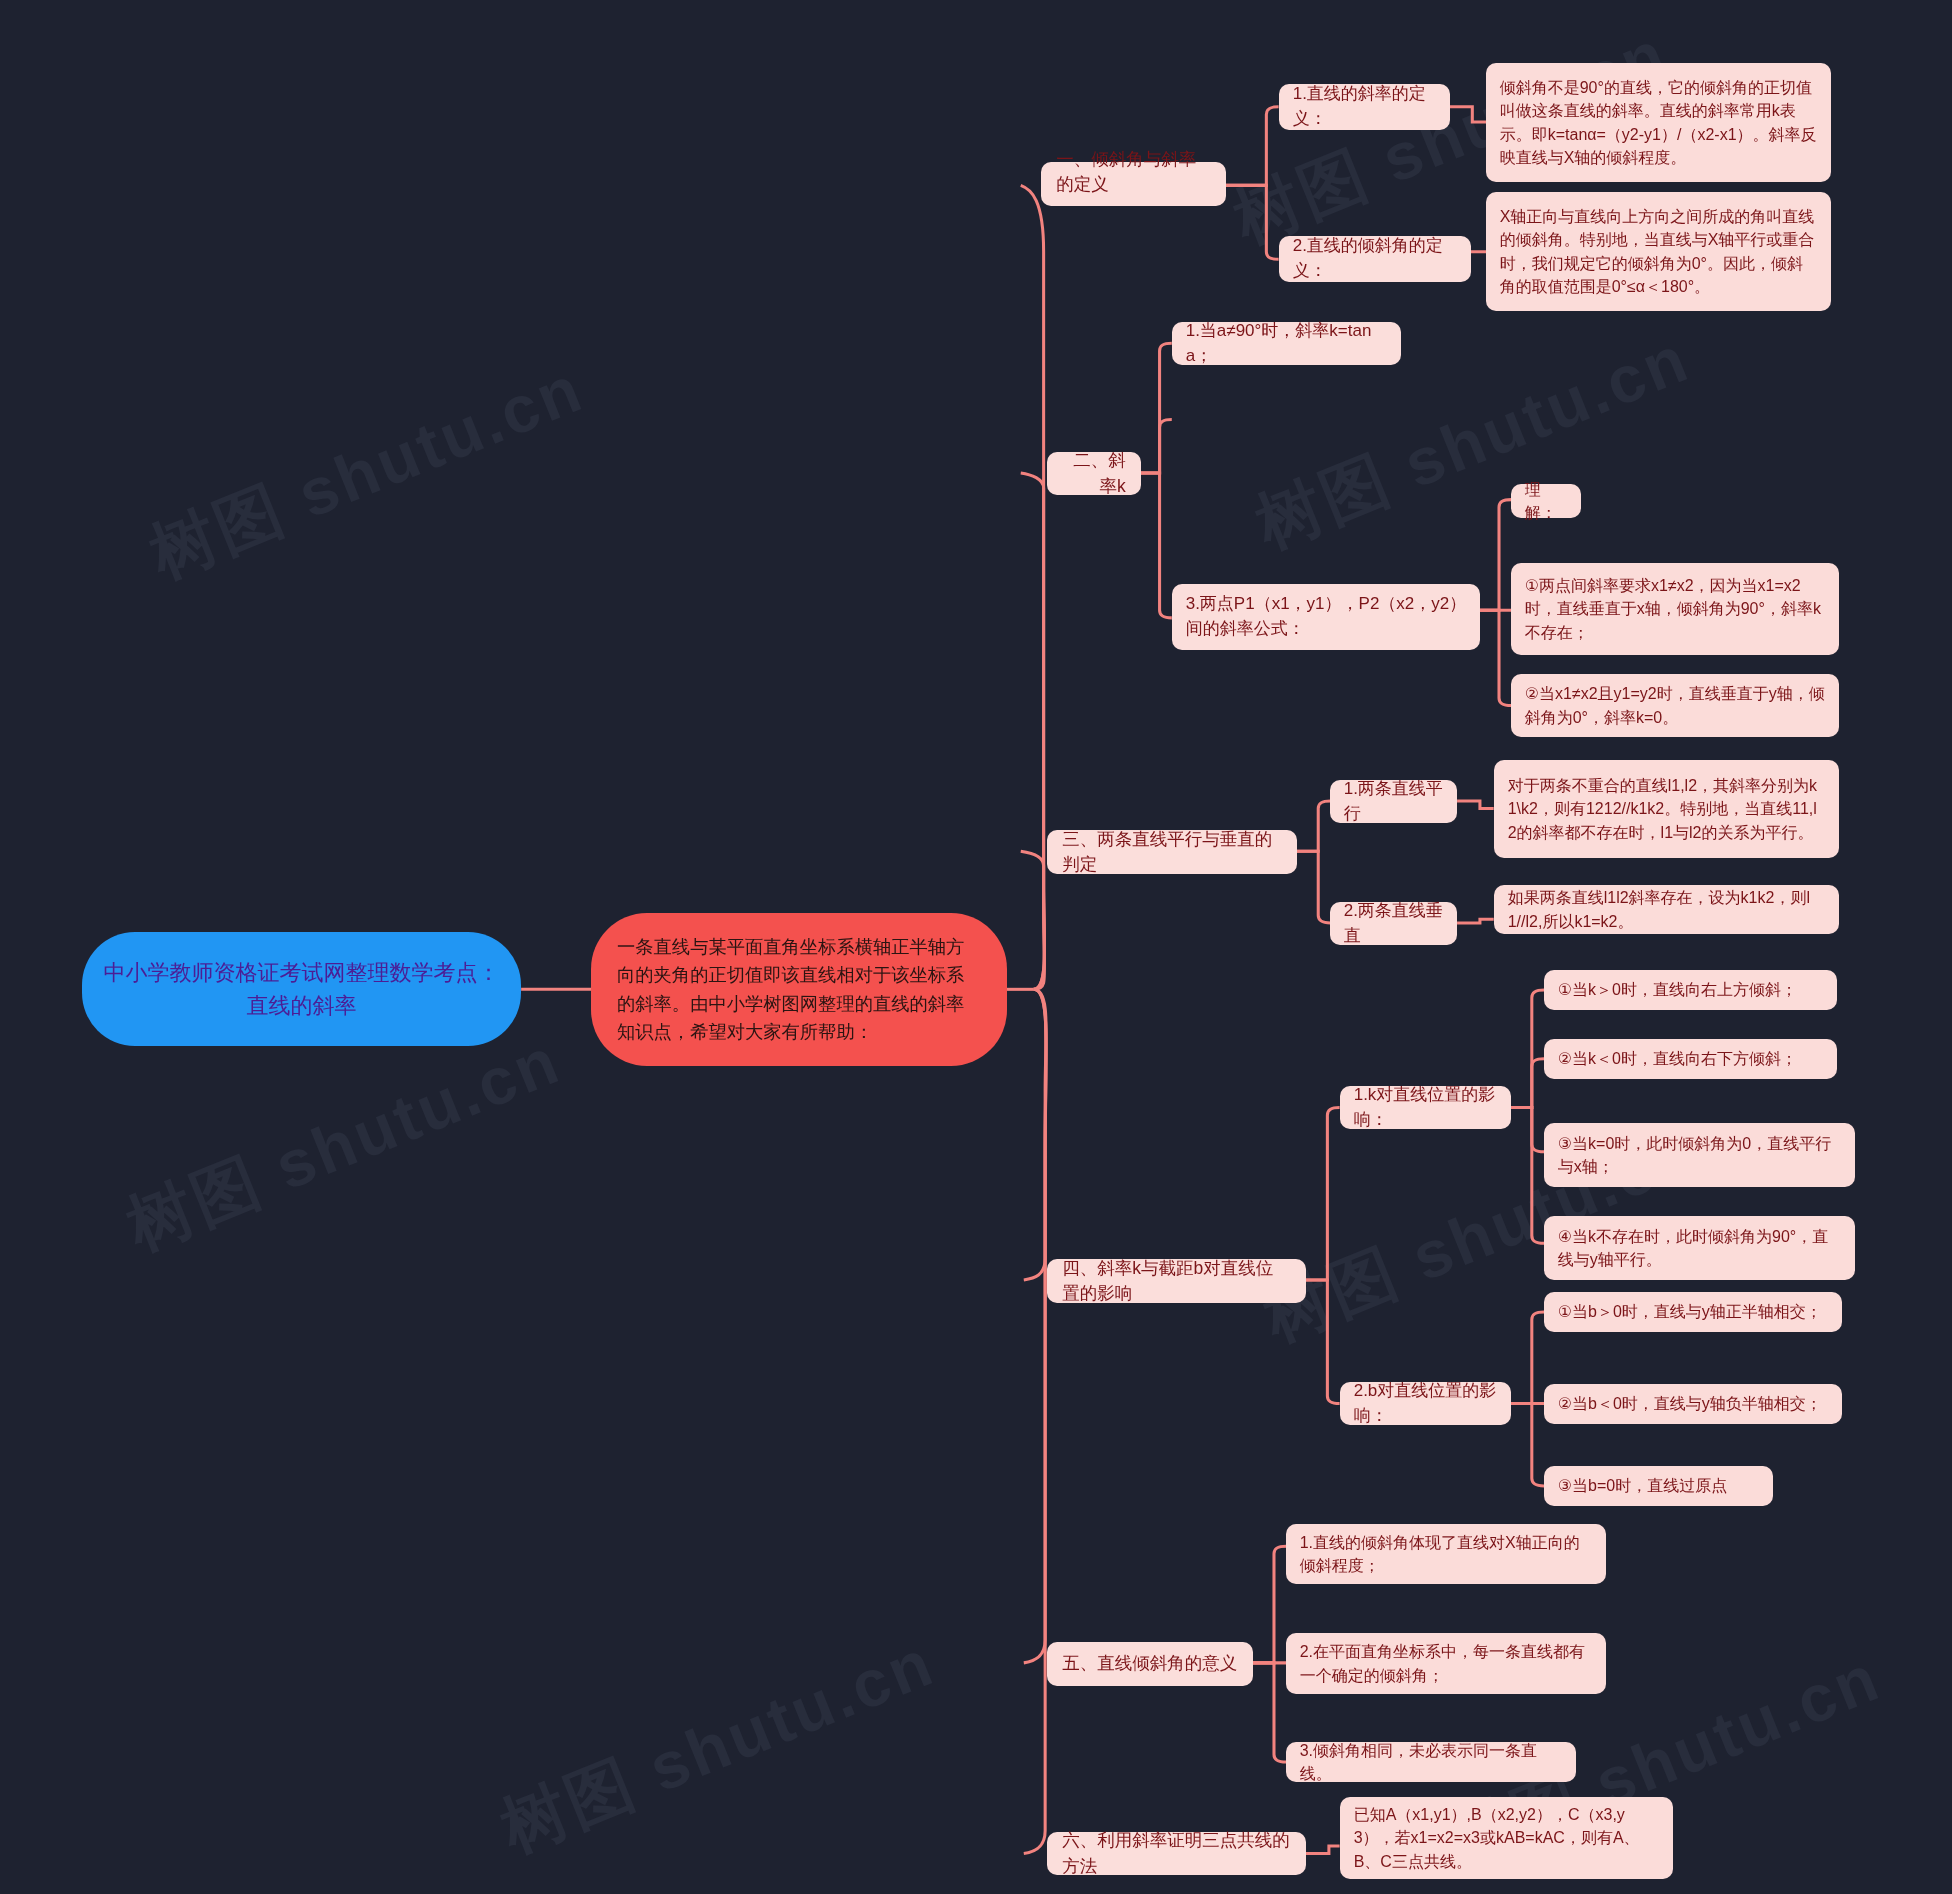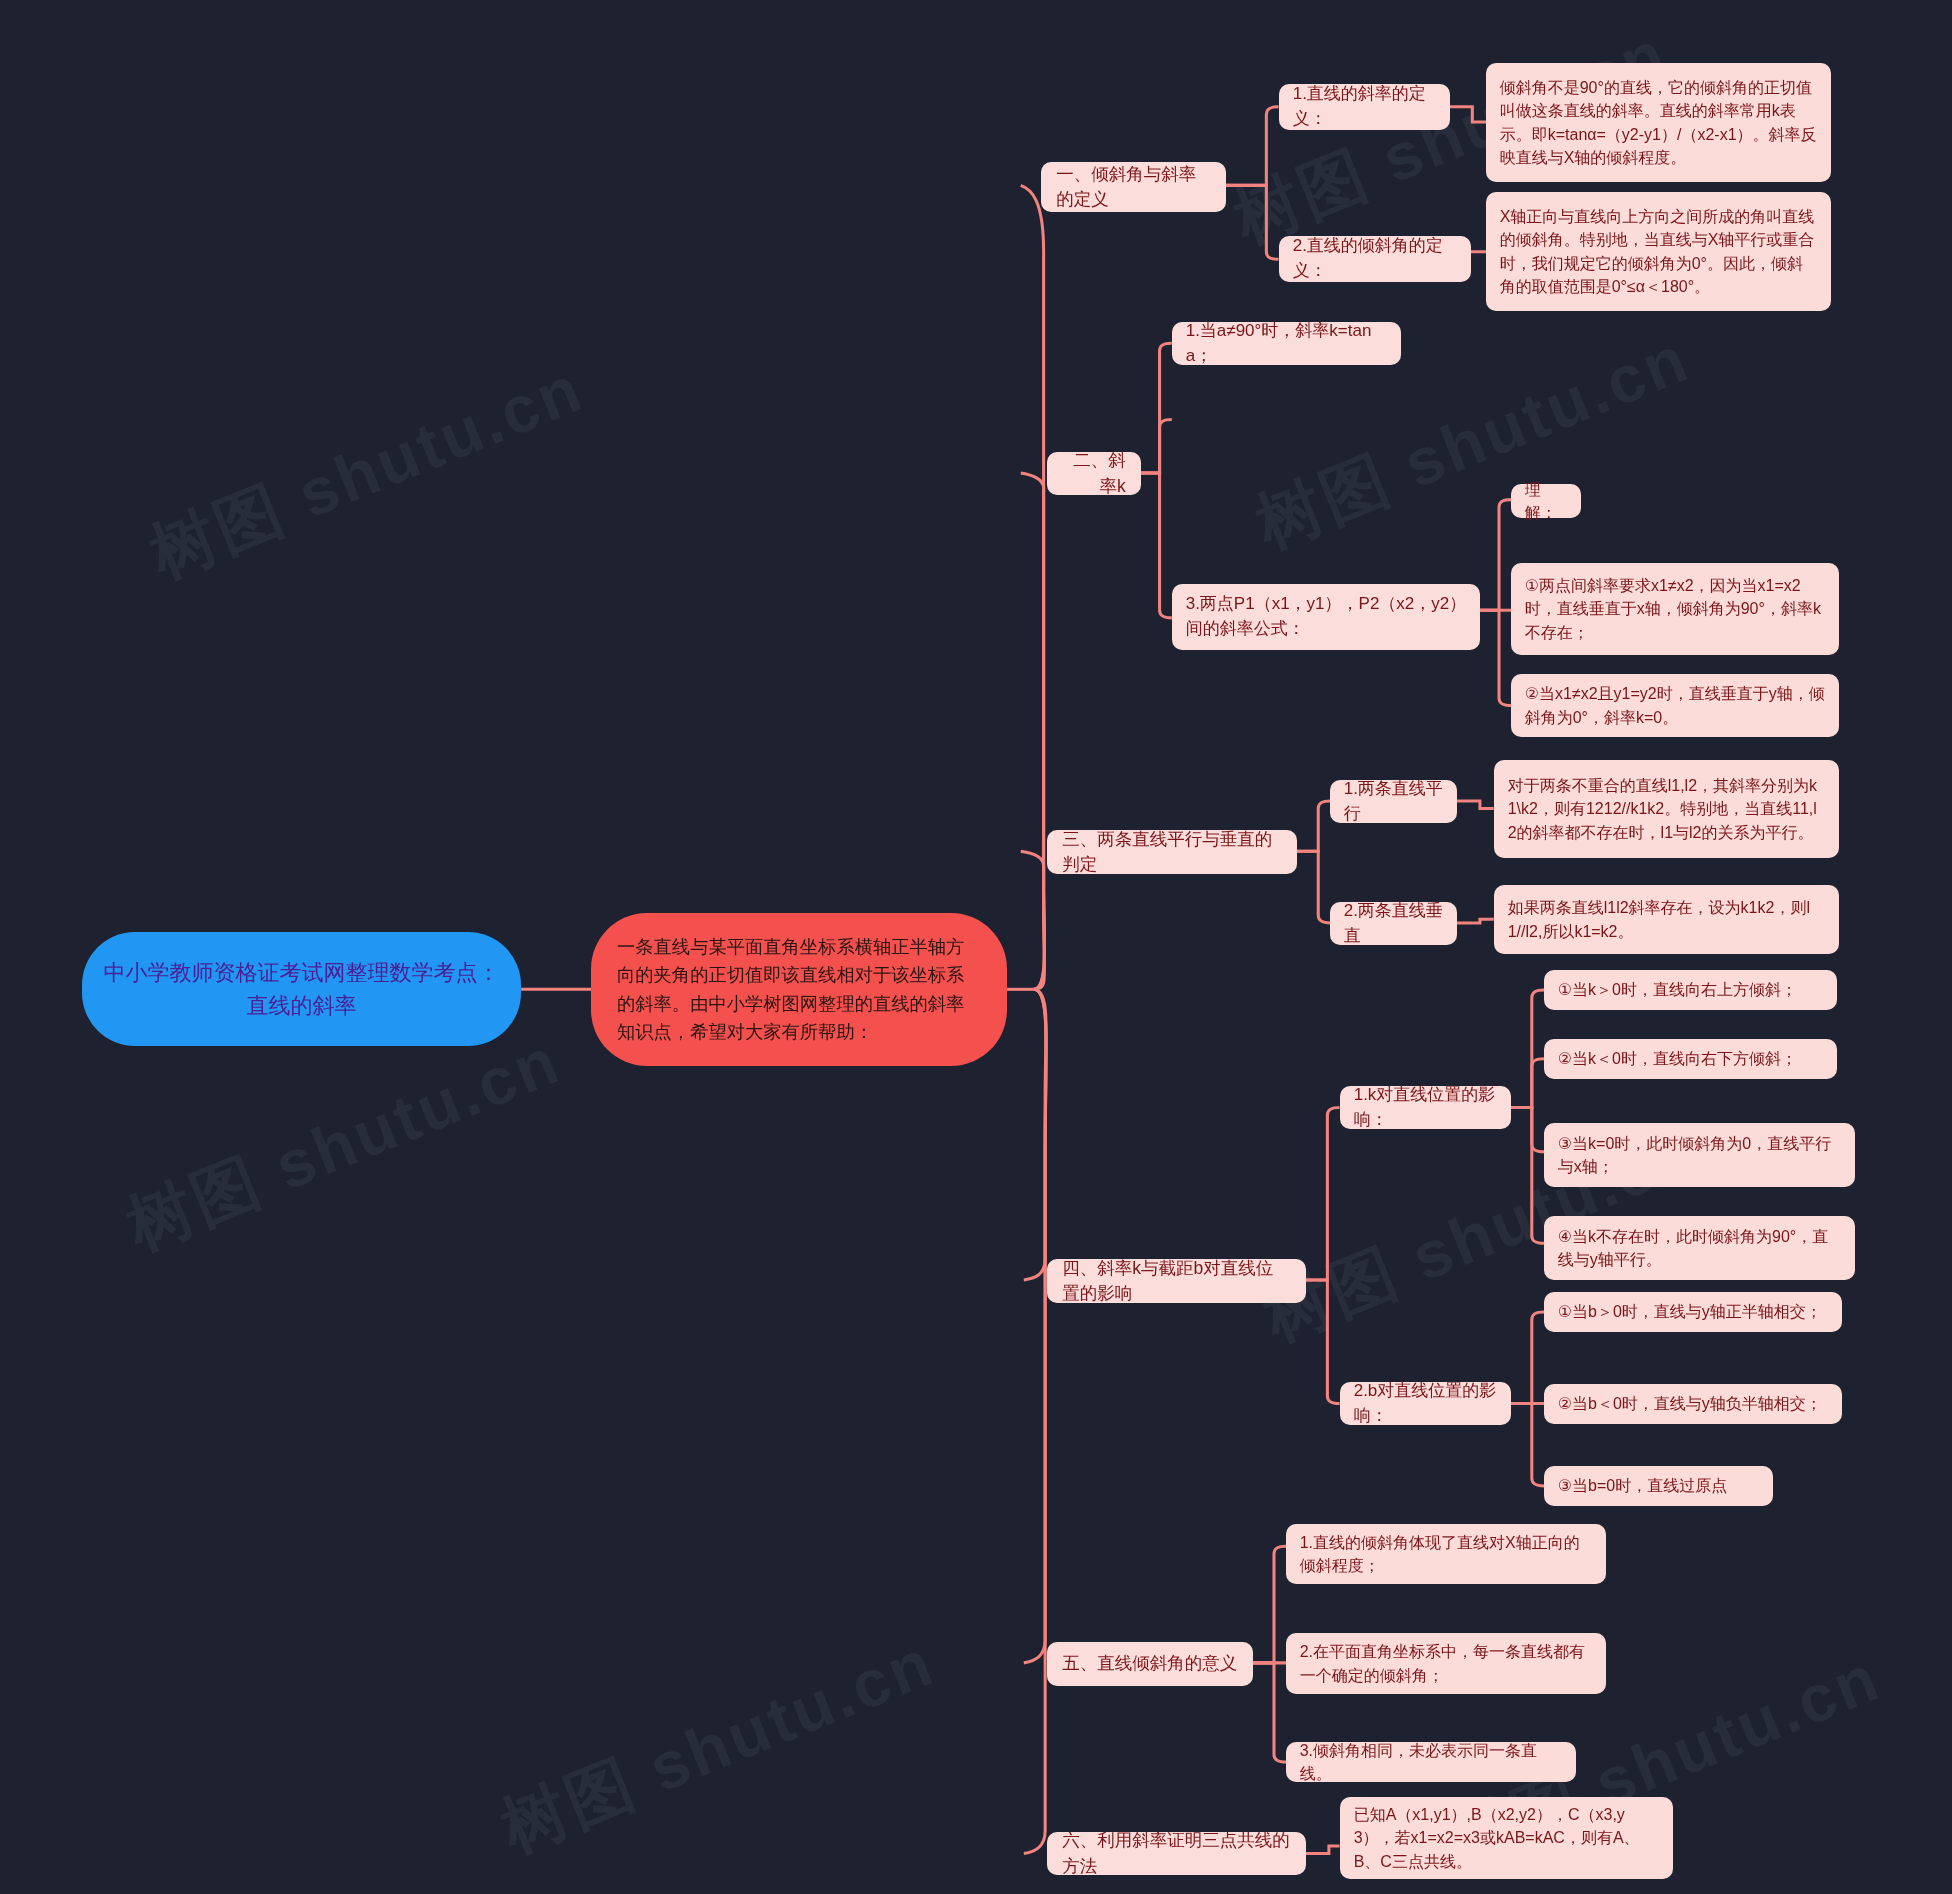--- a/index.html
+++ b/index.html
@@ -157,7 +157,7 @@
     <span>一条直线与某平面直角坐标系横轴正半轴方向的夹角的正切值即该直线相对于该坐标系的斜率。由中小学树图网整理的直线的斜率知识点，希望对大家有所帮助：</span>
   </div>
 
-  <div class="node lv1" style="left:1041px;top:162px;width:185px;height:50px;">
+  <div class="node lv1" style="left:1041px;top:162px;width:185px;height:44px;align-items:flex-end;">
     <span>一、倾斜角与斜率的定义</span>
   </div>
   <div class="node lv2" style="left:1279px;top:84px;width:171px;height:46px;">

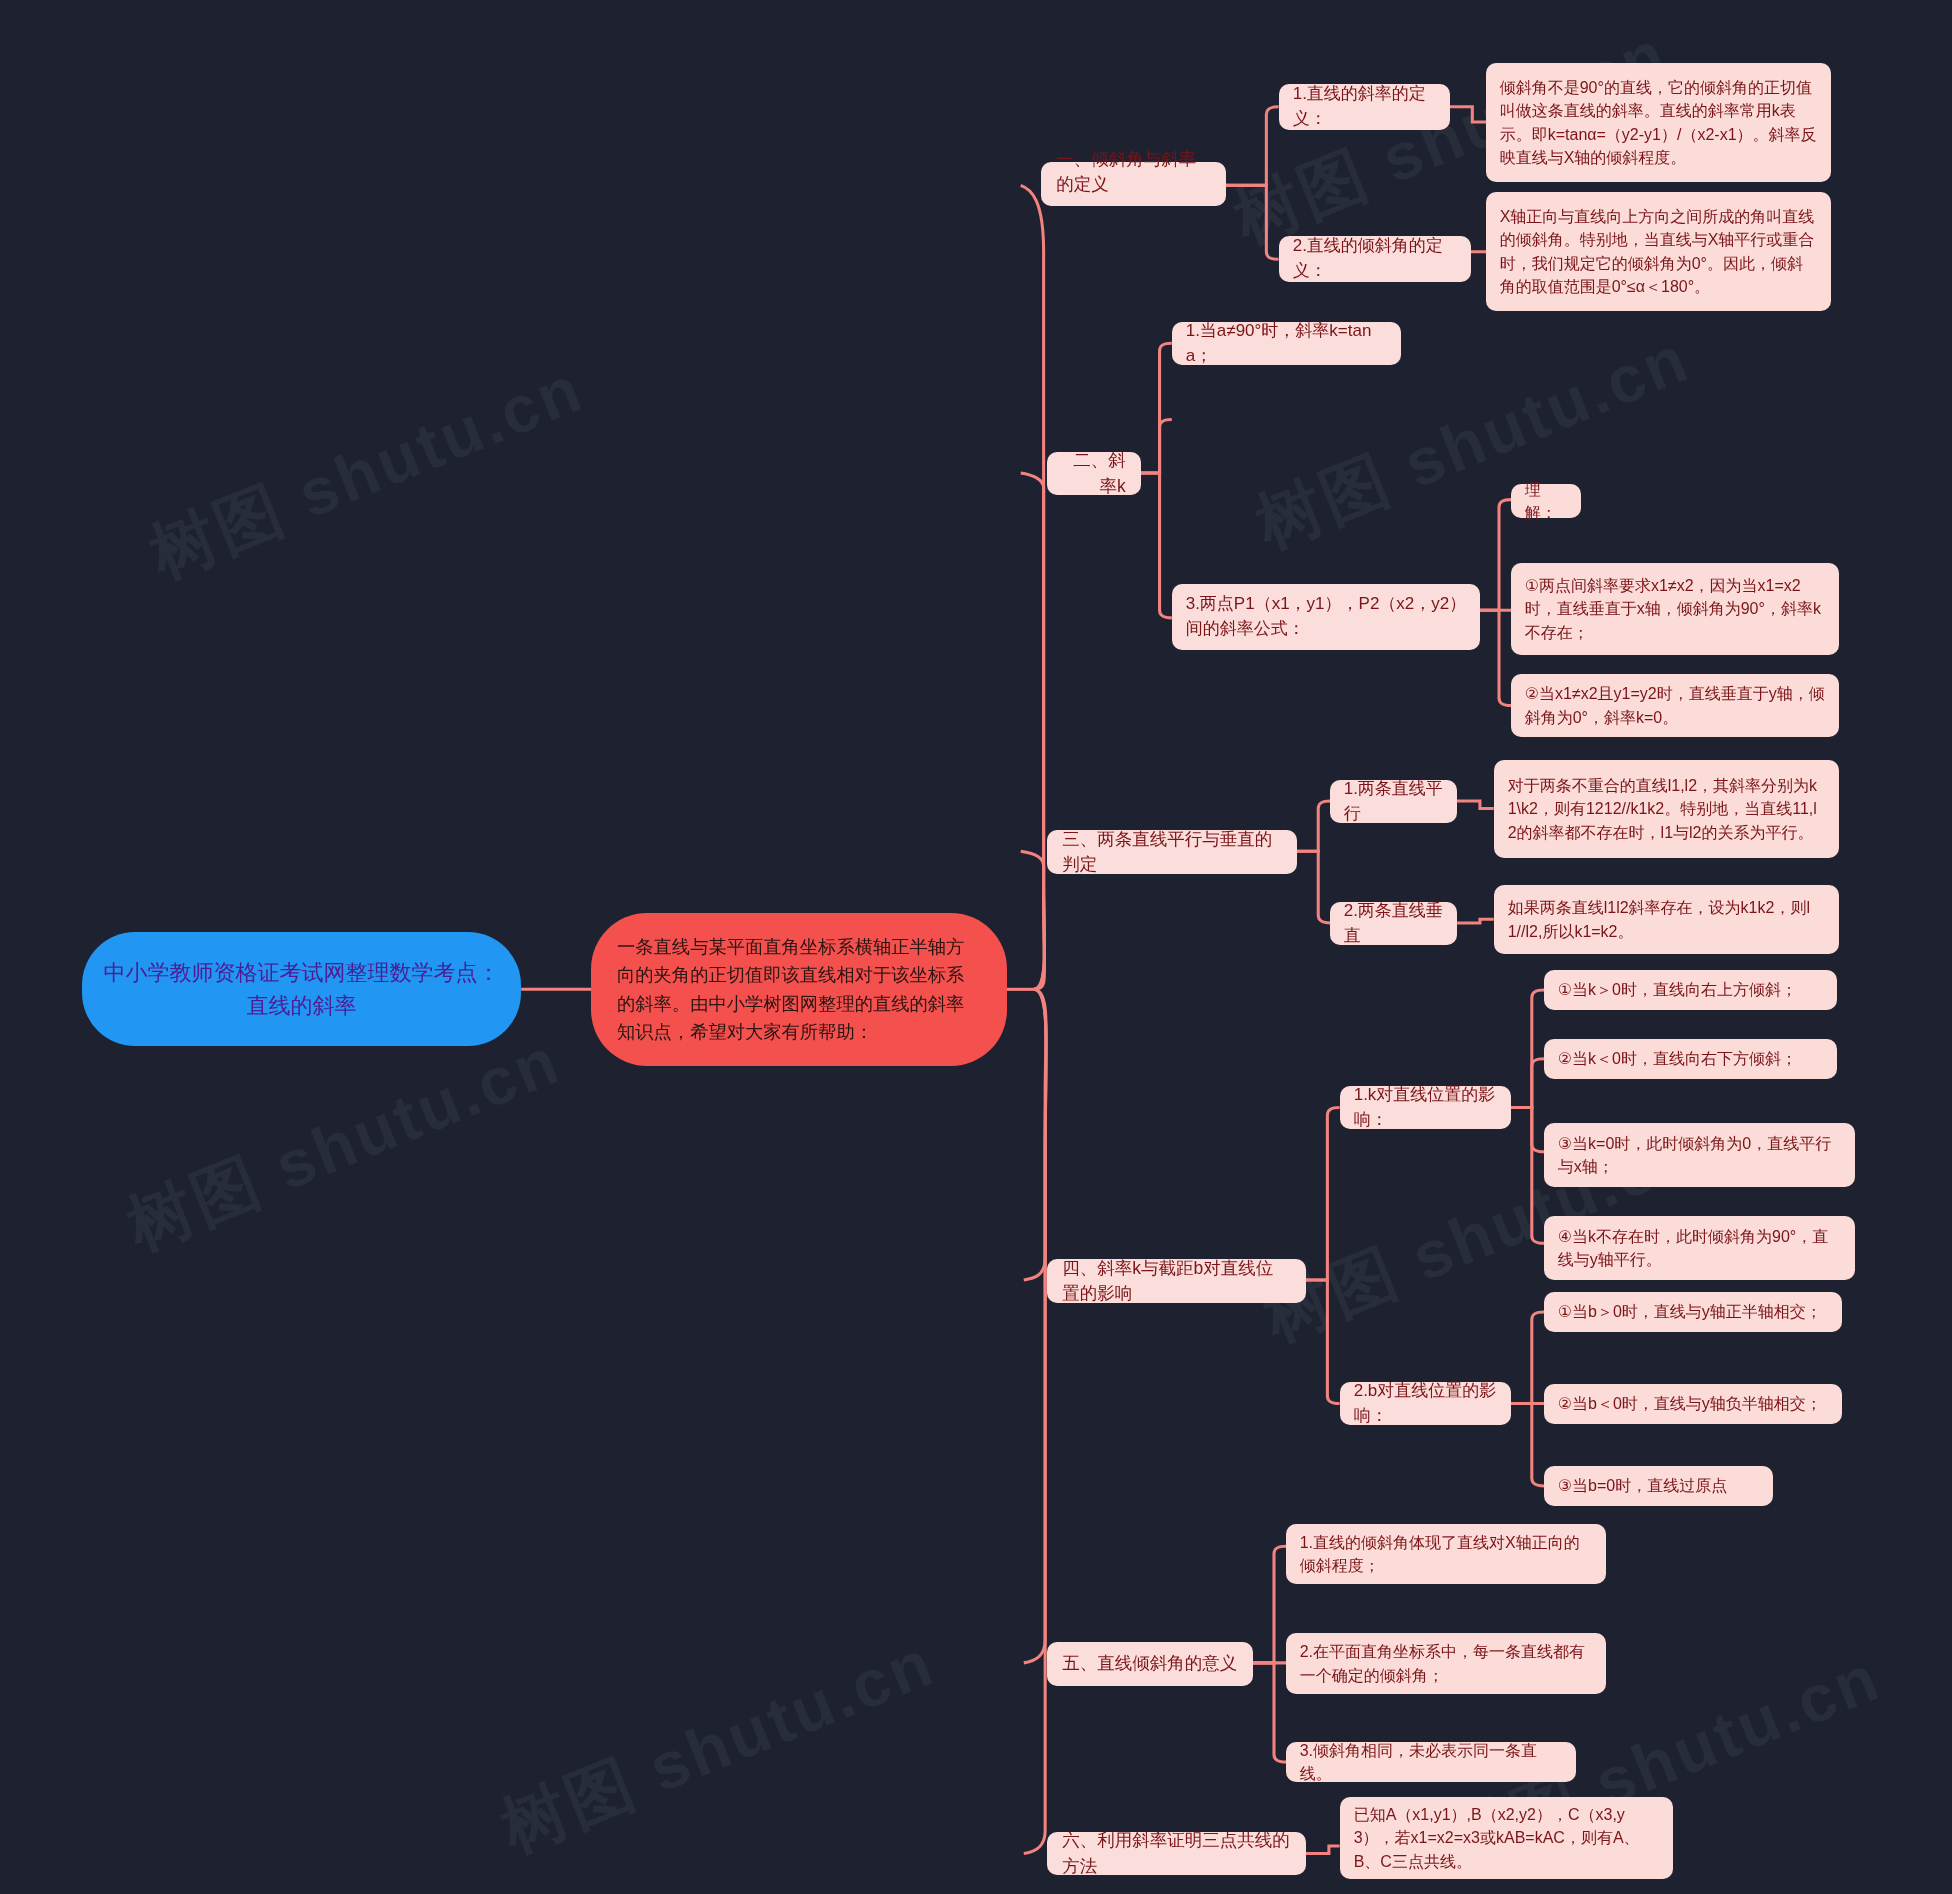--- a/index.html
+++ b/index.html
@@ -204,7 +204,7 @@
   <div class="node lv2" style="left:1330px;top:902px;width:127px;height:43px;">
     <span>2.两条直线垂直</span>
   </div>
-  <div class="node lv3" style="left:1494px;top:885px;width:345px;height:69px;">
+  <div class="node lv3" style="left:1494px;top:885px;width:345px;height:49px;">
     <span>如果两条直线l1l2斜率存在，设为k1k2，则l1//l2,所以k1=k2。</span>
   </div>
 

